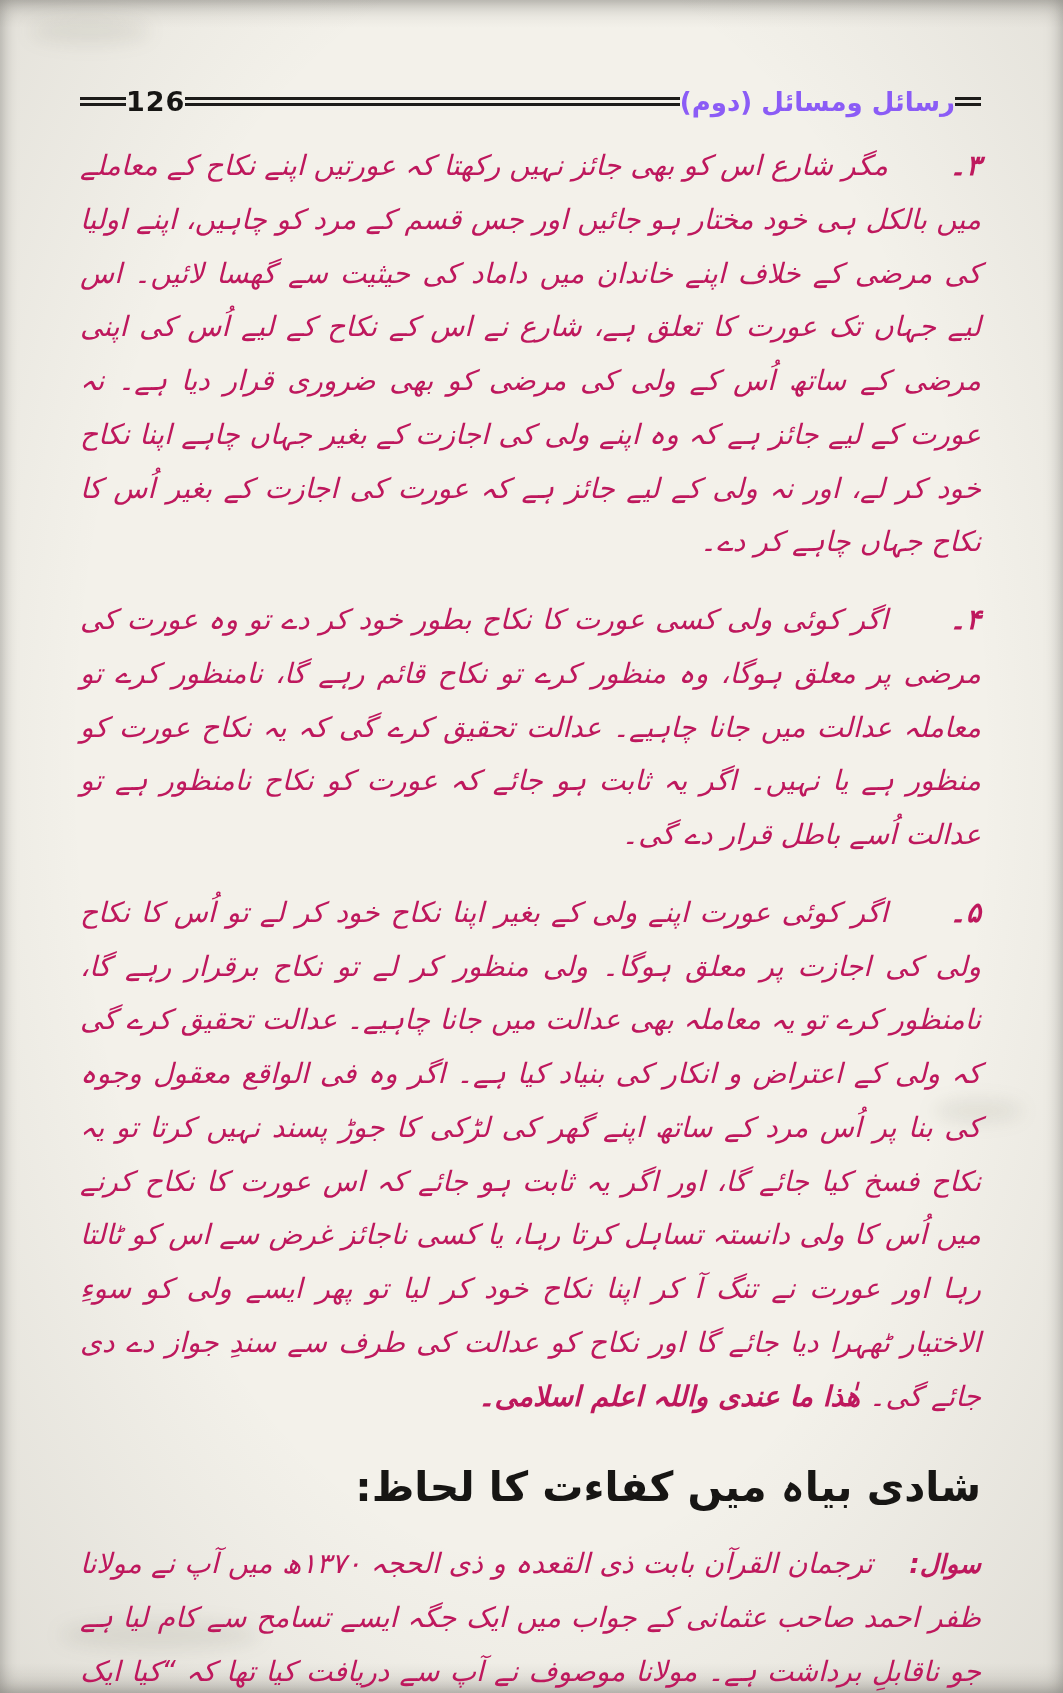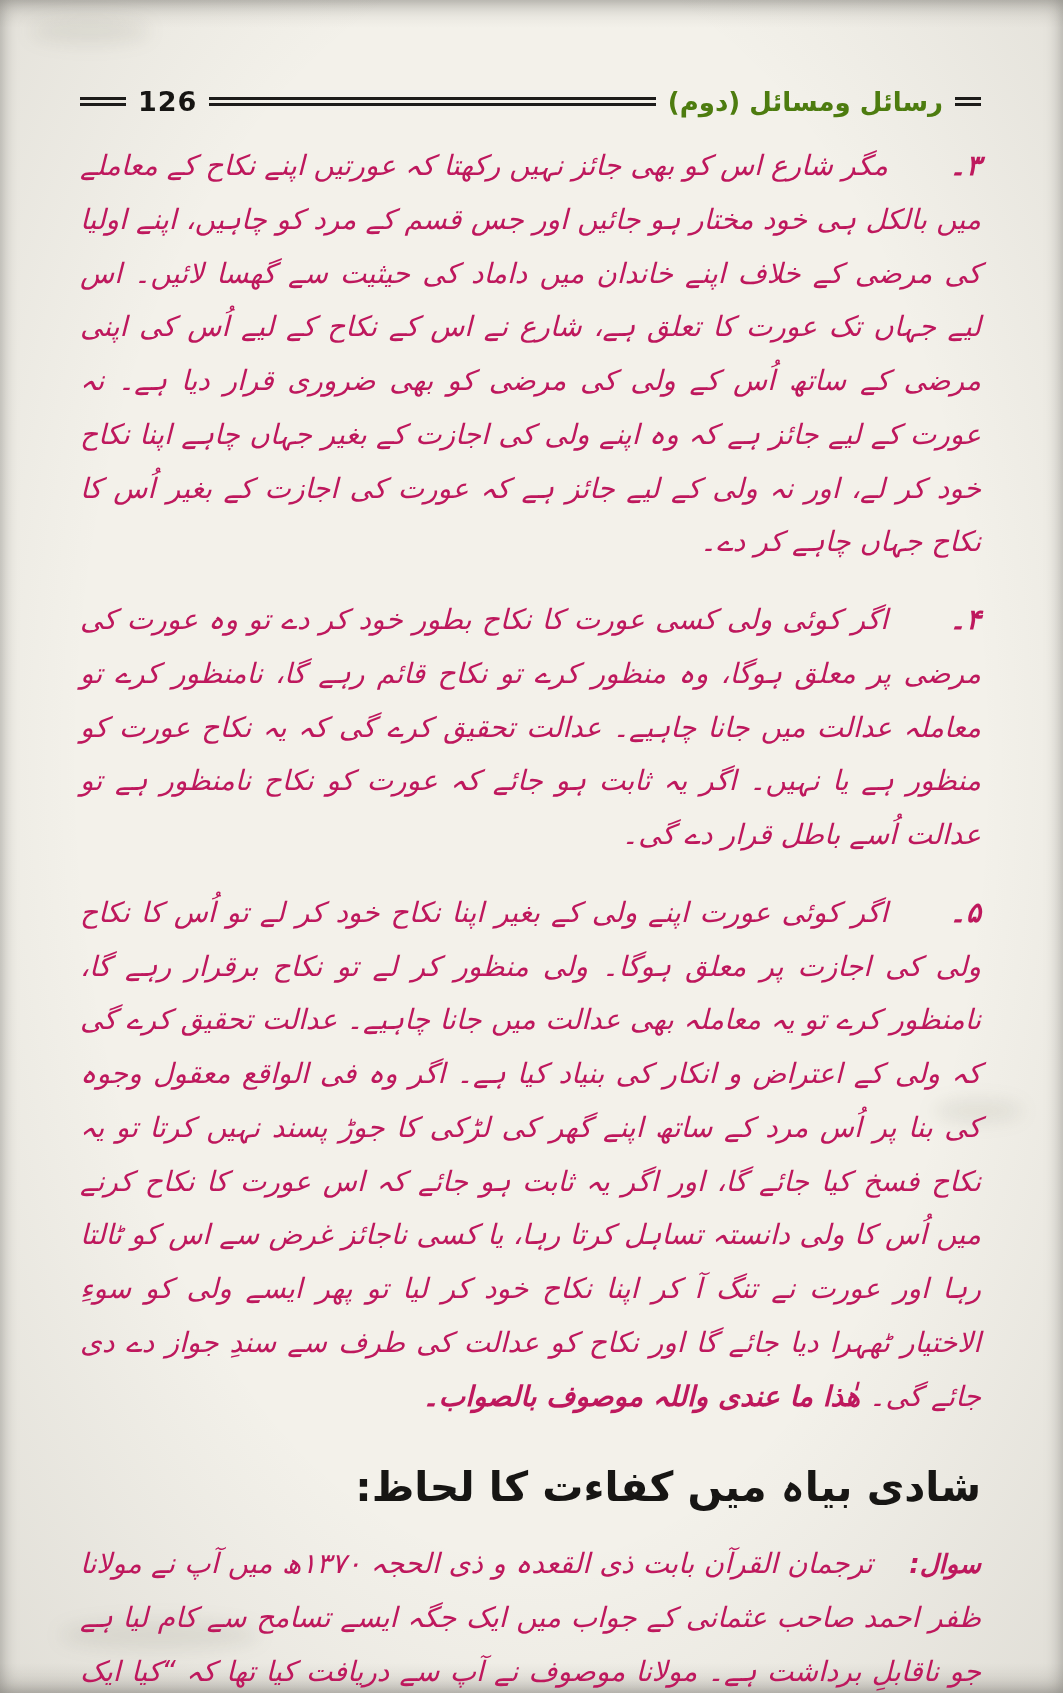--- a/index.html
+++ b/index.html
@@ -48,7 +48,6 @@
     display: flex;
     direction: ltr;
     align-items: center;
-    gap: 12px;
     margin-bottom: 22px;
   }
   .rule {

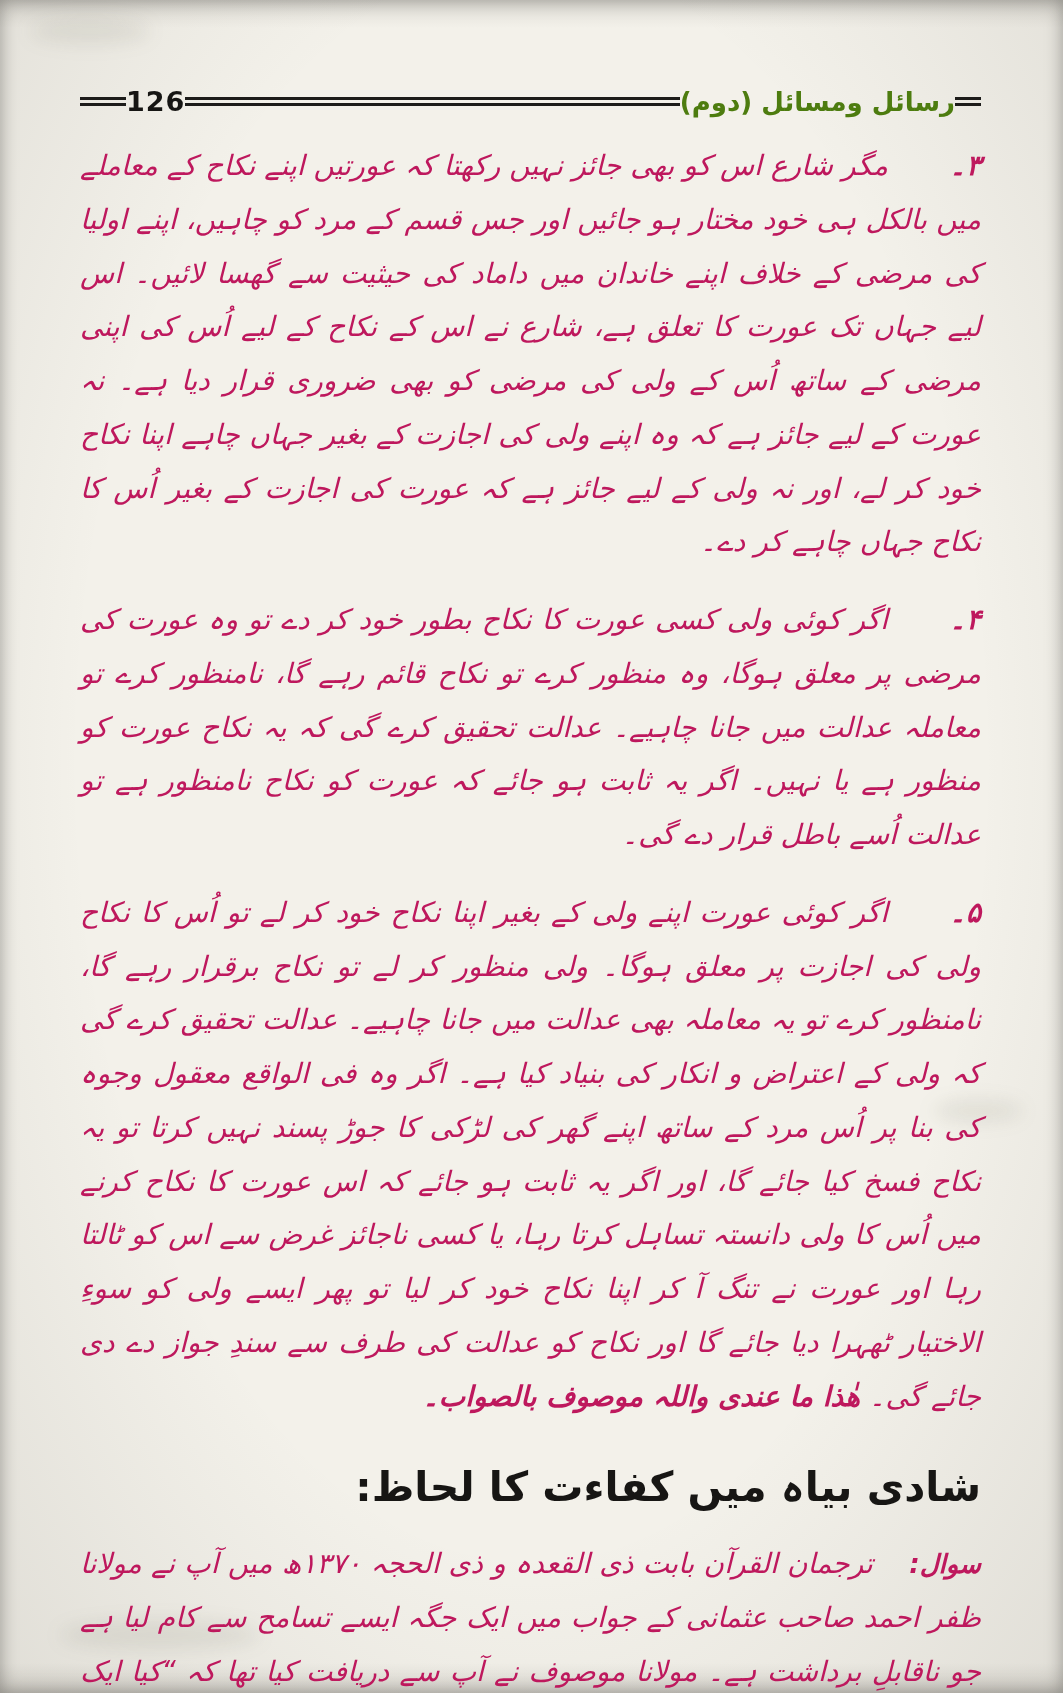--- a/index.html
+++ b/index.html
@@ -70,7 +70,7 @@
     font-weight: bold;
     direction: rtl;
     white-space: nowrap;
-    color: #4d7c0f;
+    color: #8b5cf6;
   }
   
   .para {

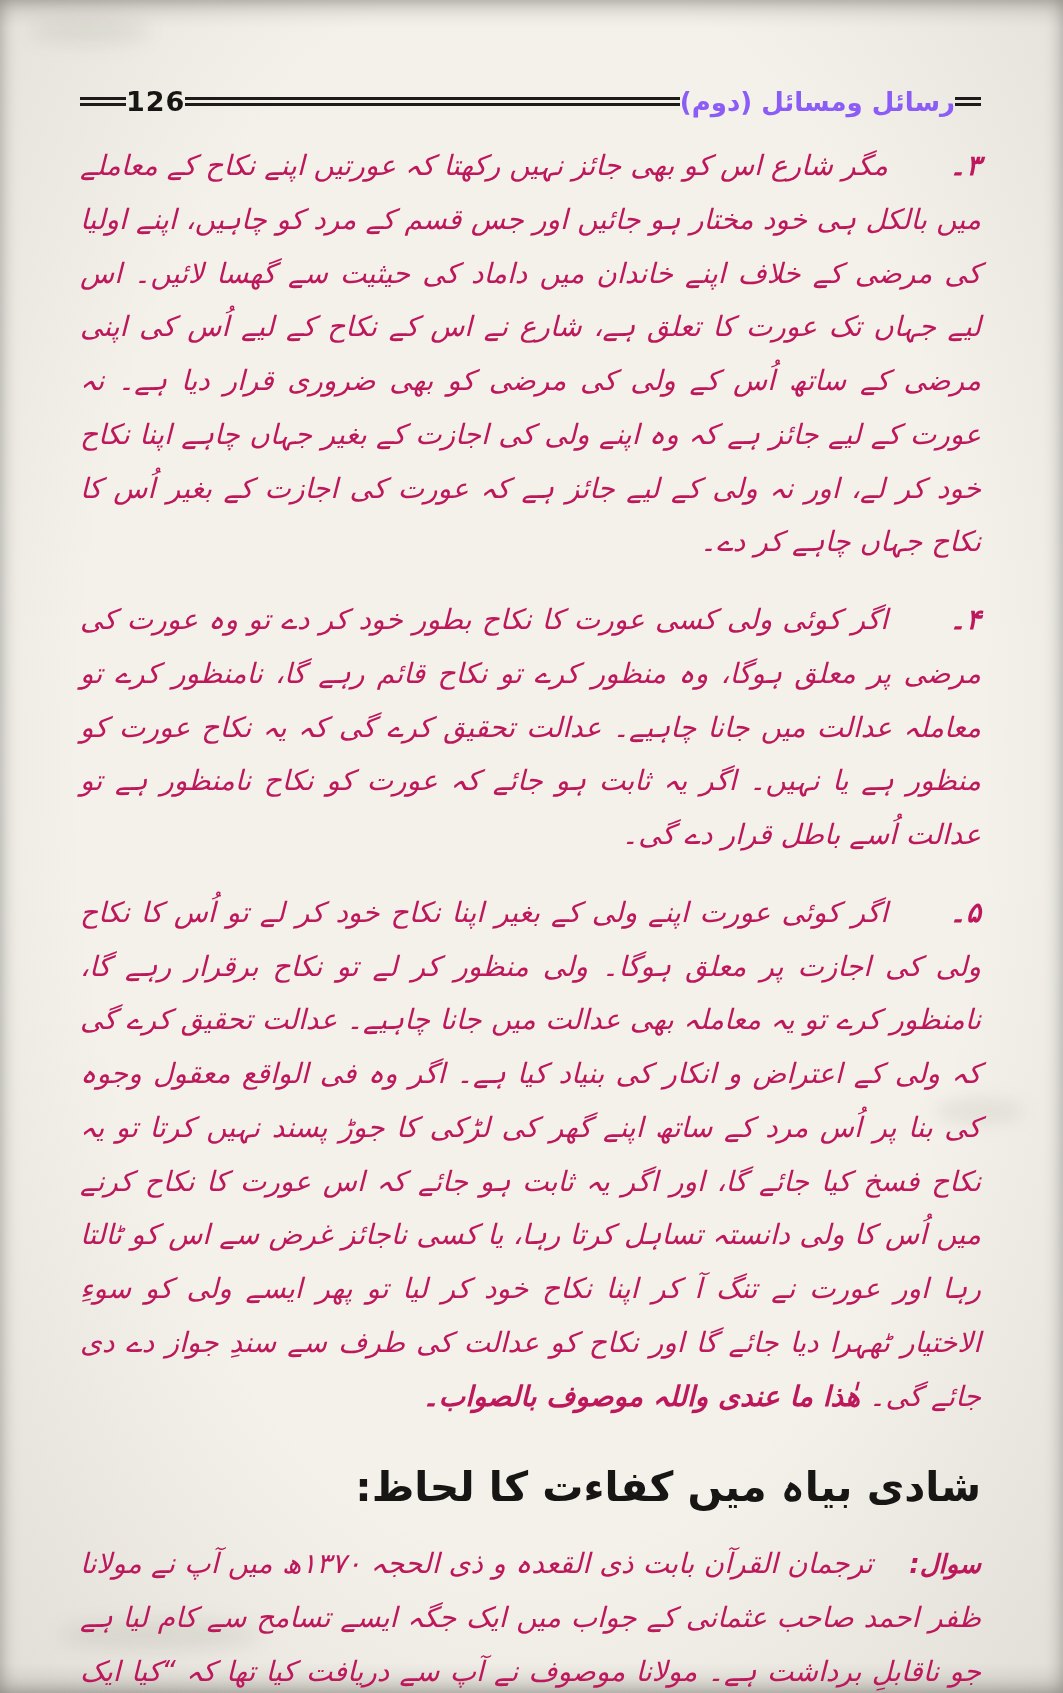--- a/index.html
+++ b/index.html
@@ -131,7 +131,7 @@
 
     <p class="para">
       <span class="marker">۵۔</span><span>اگر کوئی عورت اپنے ولی کے بغیر اپنا نکاح خود کر لے تو اُس کا نکاح ولی کی اجازت پر معلق ہوگا۔ ولی منظور کر لے تو نکاح برقرار رہے گا، نامنظور کرے تو یہ معاملہ بھی عدالت میں جانا چاہیے۔ عدالت تحقیق کرے گی کہ ولی کے اعتراض و انکار کی بنیاد کیا ہے۔ اگر وہ فی الواقع معقول وجوہ کی بنا پر اُس مرد کے ساتھ اپنے گھر کی لڑکی کا جوڑ پسند نہیں کرتا تو یہ نکاح فسخ کیا جائے گا، اور اگر یہ ثابت ہو جائے کہ اس عورت کا نکاح کرنے میں اُس کا ولی دانستہ تساہل کرتا رہا، یا کسی ناجائز غرض سے اس کو ٹالتا رہا اور عورت نے تنگ آ کر اپنا نکاح خود کر لیا تو پھر ایسے ولی کو سوءِ الاختیار ٹھہرا دیا جائے گا اور نکاح کو عدالت کی طرف سے سندِ جواز دے دی جائے گی۔</span>
-      <span class="closing">ھٰذا ما عندی واللہ موصوف بالصواب۔</span>
+      <span class="closing">ھٰذا ما عندی واللہ اعلم اسلامی۔</span>
     </p>
 
     <h2 class="section-heading">شادی بیاہ میں کفاءت کا لحاظ:</h2>

